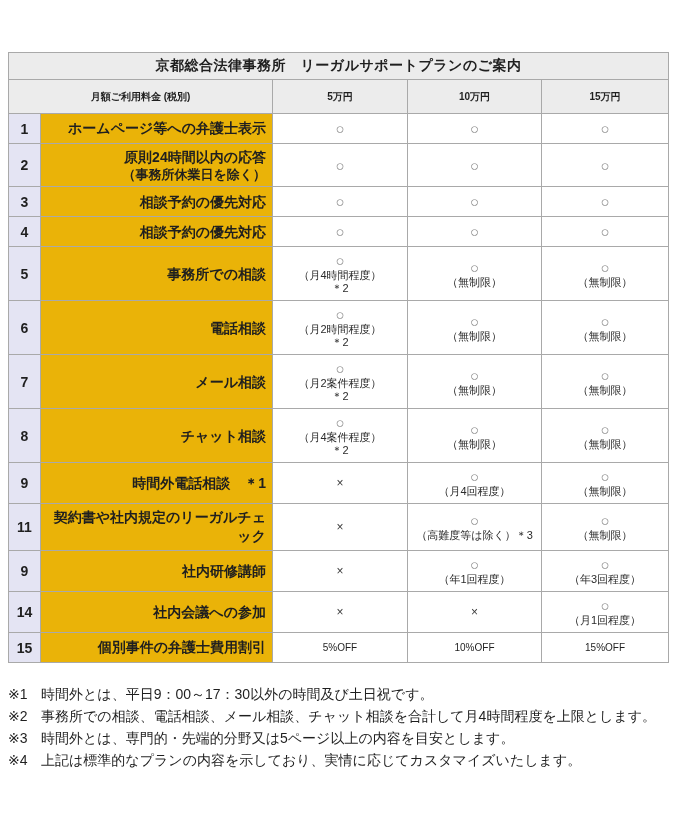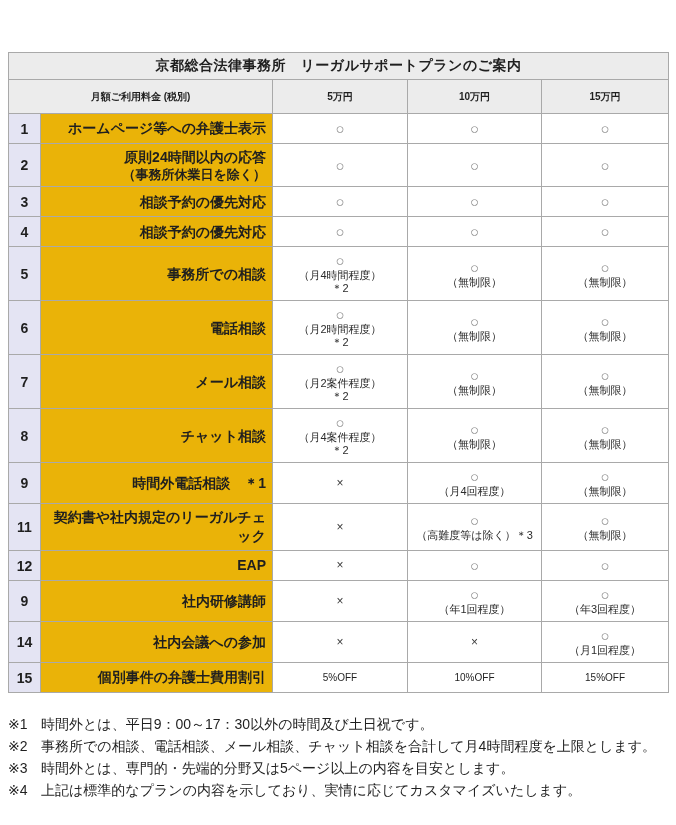--- a/index.html
+++ b/index.html
@@ -294,21 +294,6 @@
           </td>
         </tr>
         <tr>
-          <td class="no-cell">12</td>
-          <td class="label-cell">
-            <div class="label">EAP</div>
-          </td>
-          <td class="cell">
-            <div class="mark-cross">×</div>
-          </td>
-          <td class="cell">
-            <div class="mark-circle">○</div>
-          </td>
-          <td class="cell">
-            <div class="mark-circle">○</div>
-          </td>
-        </tr>
-        <tr>
           <td class="no-cell">9</td>
           <td class="label-cell">
             <div class="label">社内研修講師</div>

